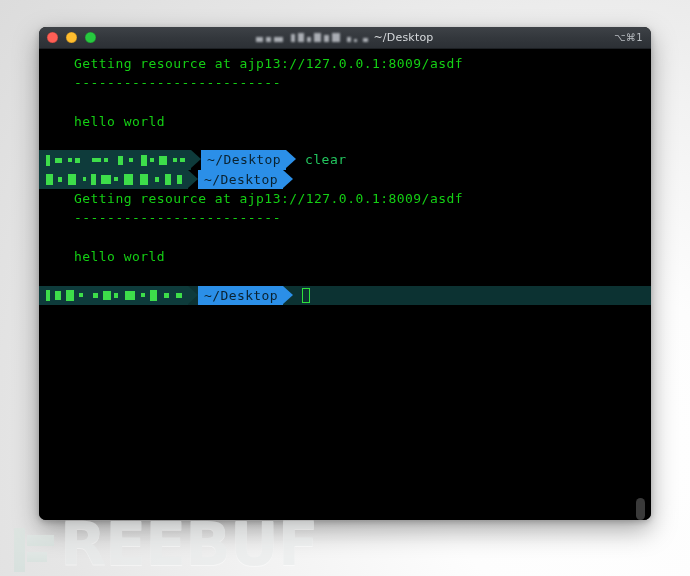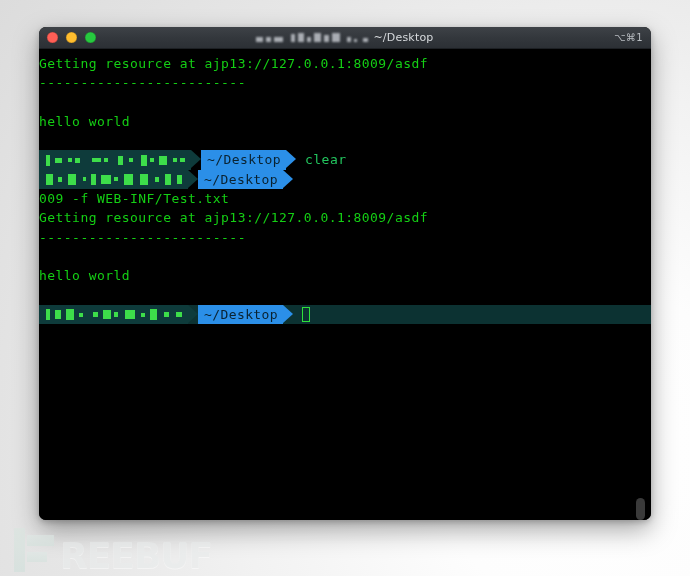--- a/index.html
+++ b/index.html
@@ -155,8 +155,10 @@
   .line {
     height: 19.3px;
     white-space: pre;
+    padding-left: 7px;
     color: #14cf14;
     letter-spacing: 0.45px;
+    margin-left: 28px;
   }
   .line.blank { color: transparent; }
 

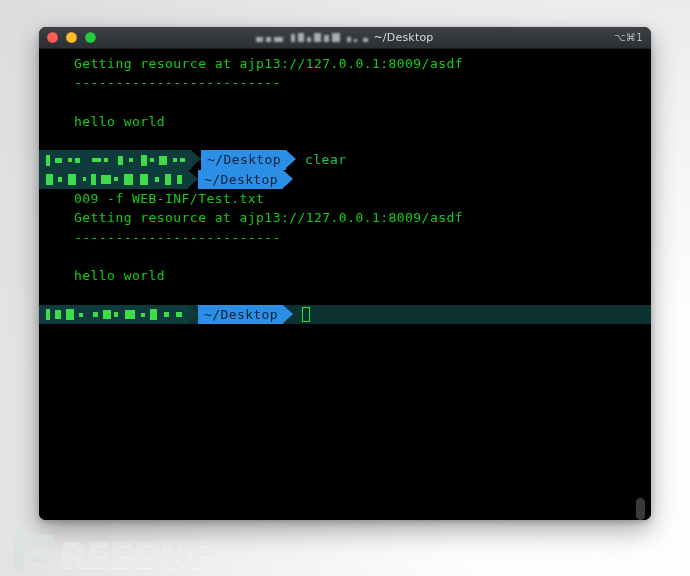--- a/index.html
+++ b/index.html
@@ -323,7 +323,6 @@
       <div class="arrow-blue"></div>
     </div>
 
-    <div class="line">009 -f WEB-INF/Test.txt</div>
 
     <div class="line">Getting resource at ajp13://127.0.0.1:8009/asdf</div>
     <div class="line">-------------------------</div>

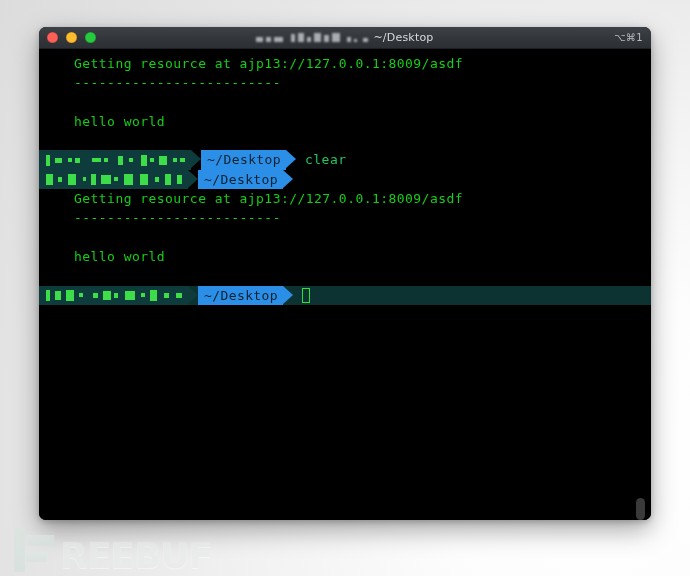--- a/index.html
+++ b/index.html
@@ -63,7 +63,7 @@
   #wm-text {
     font-family: "DejaVu Sans", sans-serif;
     font-weight: bold;
-    font-size: 36px;
+    font-size: 60px;
     letter-spacing: -1px;
     line-height: 0.92;
     color: #e9ecec;

